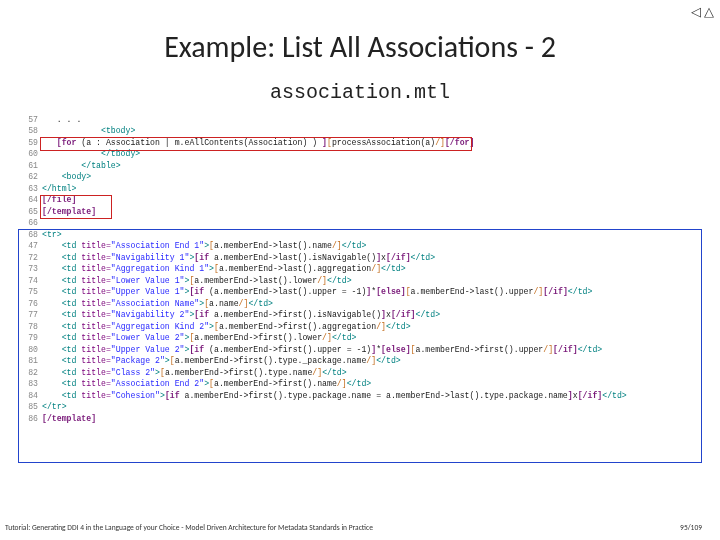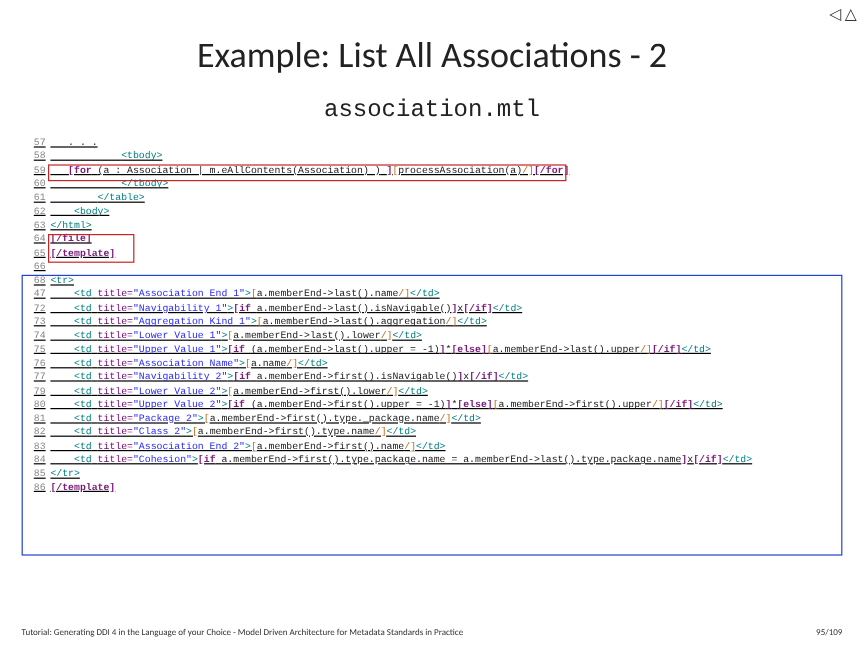--- a/index.html
+++ b/index.html
@@ -53,7 +53,6 @@
     display: flex;
     align-items: flex-end;
     white-space: pre;
-    text-decoration: underline;
   }
   .lineno {
     display: inline-block;

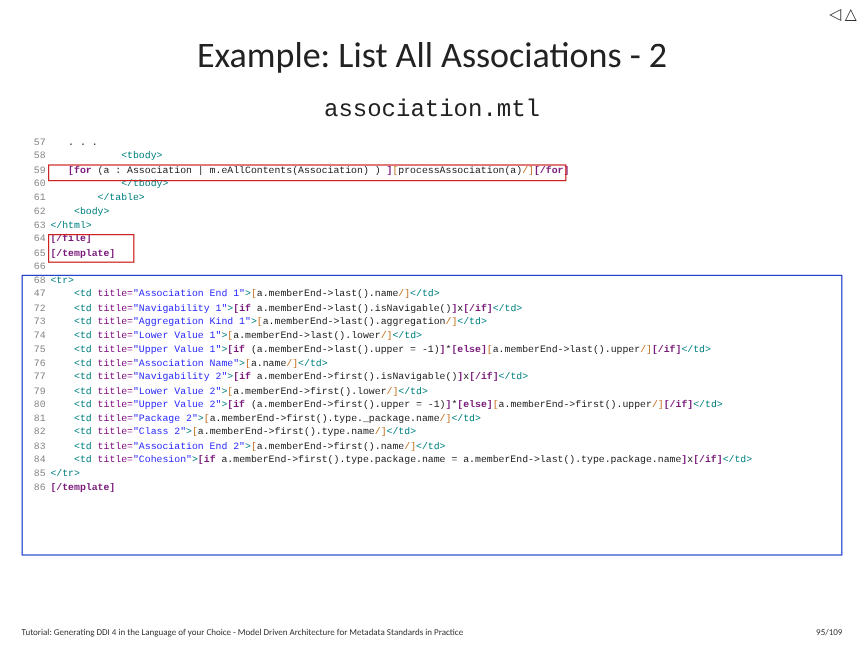--- a/index.html
+++ b/index.html
@@ -127,6 +127,7 @@
     <div class="code-line"><span class="lineno">75</span><span class="content">    <span class="tag">&lt;td</span> <span class="attr">title=</span><span class="str">"Upper Value 1"</span><span class="tag">&gt;</span><span class="kw">[if</span> <span class="txt">(a.memberEnd-&gt;last().upper = -1)</span><span class="kw">]</span><span class="txt">*</span><span class="kw">[else]</span><span class="br">[</span><span class="txt">a.memberEnd-&gt;last().upper</span><span class="br">/]</span><span class="kw">[/if]</span><span class="tag">&lt;/td&gt;</span></span></div>
     <div class="code-line"><span class="lineno">76</span><span class="content">    <span class="tag">&lt;td</span> <span class="attr">title=</span><span class="str">"Association Name"</span><span class="tag">&gt;</span><span class="br">[</span><span class="txt">a.name</span><span class="br">/]</span><span class="tag">&lt;/td&gt;</span></span></div>
     <div class="code-line"><span class="lineno">77</span><span class="content">    <span class="tag">&lt;td</span> <span class="attr">title=</span><span class="str">"Navigability 2"</span><span class="tag">&gt;</span><span class="kw">[if</span> <span class="txt">a.memberEnd-&gt;first().isNavigable()</span><span class="kw">]</span><span class="txt">x</span><span class="kw">[/if]</span><span class="tag">&lt;/td&gt;</span></span></div>
+    <div class="code-line"><span class="lineno">78</span><span class="content">    <span class="tag">&lt;td</span> <span class="attr">title=</span><span class="str">"Aggregation Kind 2"</span><span class="tag">&gt;</span><span class="br">[</span><span class="txt">a.memberEnd-&gt;first().aggregation</span><span class="br">/]</span><span class="tag">&lt;/td&gt;</span></span></div>
     <div class="code-line"><span class="lineno">79</span><span class="content">    <span class="tag">&lt;td</span> <span class="attr">title=</span><span class="str">"Lower Value 2"</span><span class="tag">&gt;</span><span class="br">[</span><span class="txt">a.memberEnd-&gt;first().lower</span><span class="br">/]</span><span class="tag">&lt;/td&gt;</span></span></div>
     <div class="code-line"><span class="lineno">80</span><span class="content">    <span class="tag">&lt;td</span> <span class="attr">title=</span><span class="str">"Upper Value 2"</span><span class="tag">&gt;</span><span class="kw">[if</span> <span class="txt">(a.memberEnd-&gt;first().upper = -1)</span><span class="kw">]</span><span class="txt">*</span><span class="kw">[else]</span><span class="br">[</span><span class="txt">a.memberEnd-&gt;first().upper</span><span class="br">/]</span><span class="kw">[/if]</span><span class="tag">&lt;/td&gt;</span></span></div>
     <div class="code-line"><span class="lineno">81</span><span class="content">    <span class="tag">&lt;td</span> <span class="attr">title=</span><span class="str">"Package 2"</span><span class="tag">&gt;</span><span class="br">[</span><span class="txt">a.memberEnd-&gt;first().type._package.name</span><span class="br">/]</span><span class="tag">&lt;/td&gt;</span></span></div>

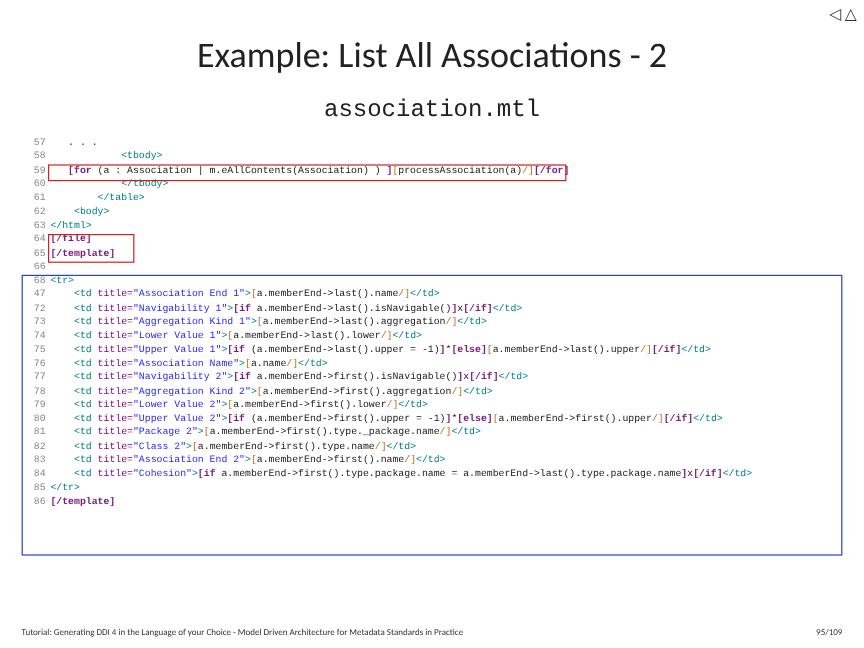--- a/index.html
+++ b/index.html
@@ -85,7 +85,7 @@
   .footer {
     position: absolute;
     bottom: 8px;
-    left: 18px;
+    left: 5px;
     right: 18px;
     display: flex;
     justify-content: space-between;

